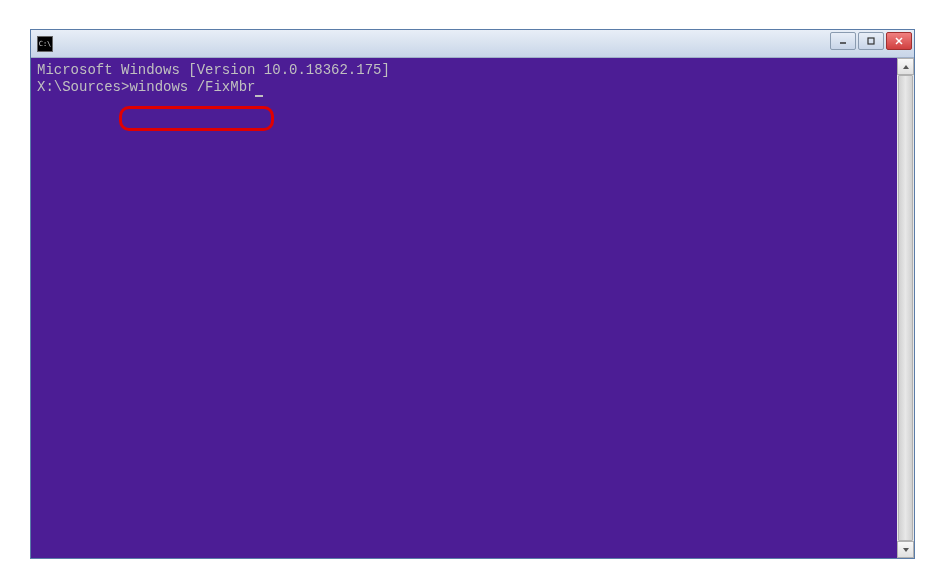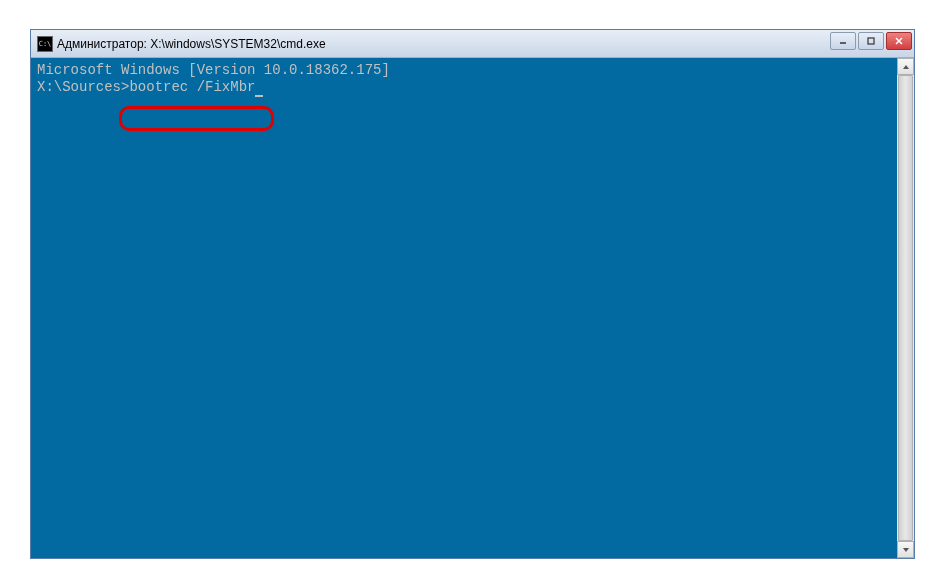--- a/index.html
+++ b/index.html
@@ -174,7 +174,6 @@
     <div class="titlebar-icon">
       <span>C:\</span>
     </div>
-    <span class="titlebar-text">Администратор: X:\windows\SYSTEM32\cmd.exe</span>
     <div class="window-controls">
       <div class="win-btn minimize">
         <svg viewBox="0 0 10 10">

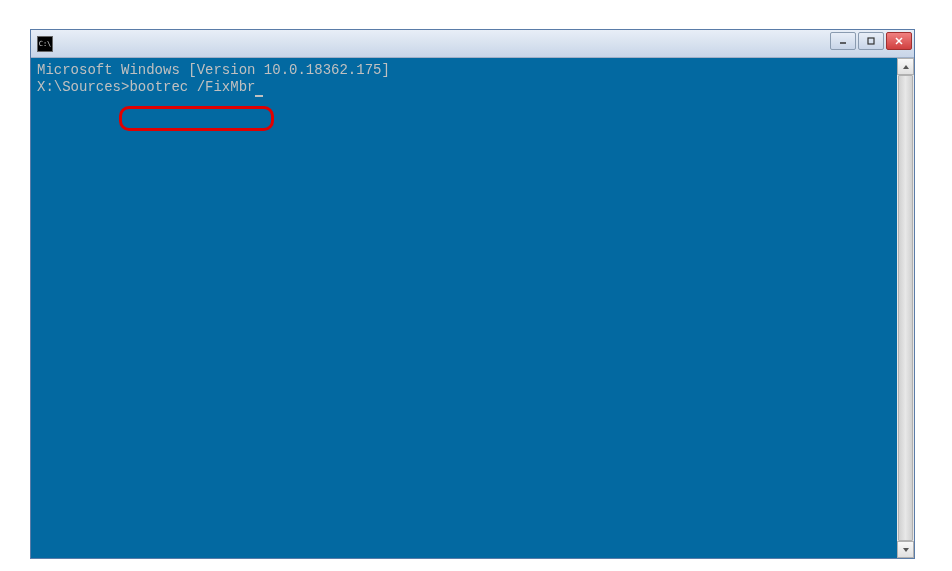--- a/index.html
+++ b/index.html
@@ -83,7 +83,7 @@
       height: 10px;
     }
     .terminal {
-      background: #0369a1;
+      background: #4c1d95;
       height: calc(100% - 28px);
       padding: 4px 6px;
       font-family: 'Consolas', 'Courier New', monospace;

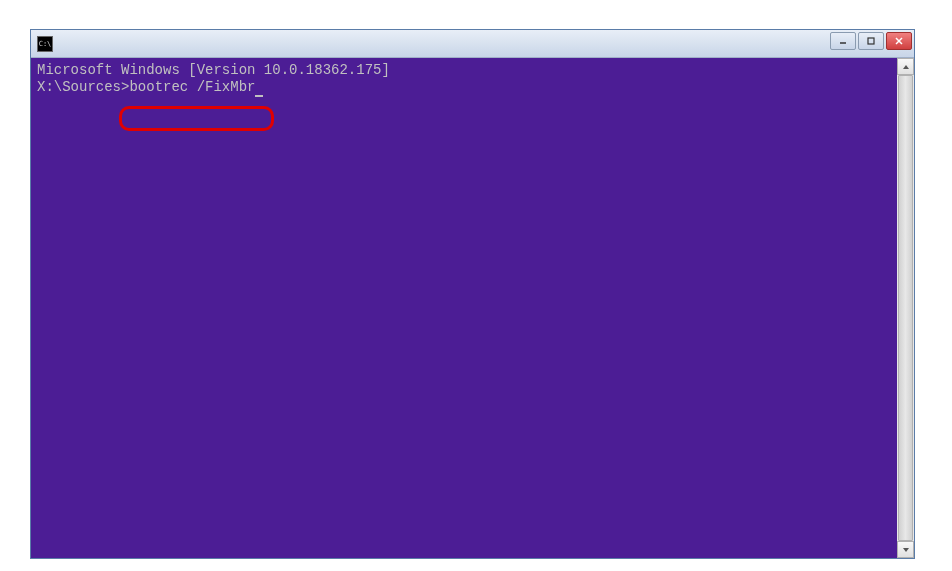--- a/index.html
+++ b/index.html
@@ -198,7 +198,7 @@
     <div class="terminal-line">Microsoft Windows [Version 10.0.18362.175]</div>
     <div class="terminal-line"></div>
     <div class="terminal-line prompt-line">
-      <span>X:\Sources&gt;</span><span>bootrec /FixMbr</span><span class="cursor"></span>
+      <span>X:\Sources&gt;</span><span>windows /FixMbr</span><span class="cursor"></span>
     </div>
     <div class="highlight-box"></div>
   </div>

